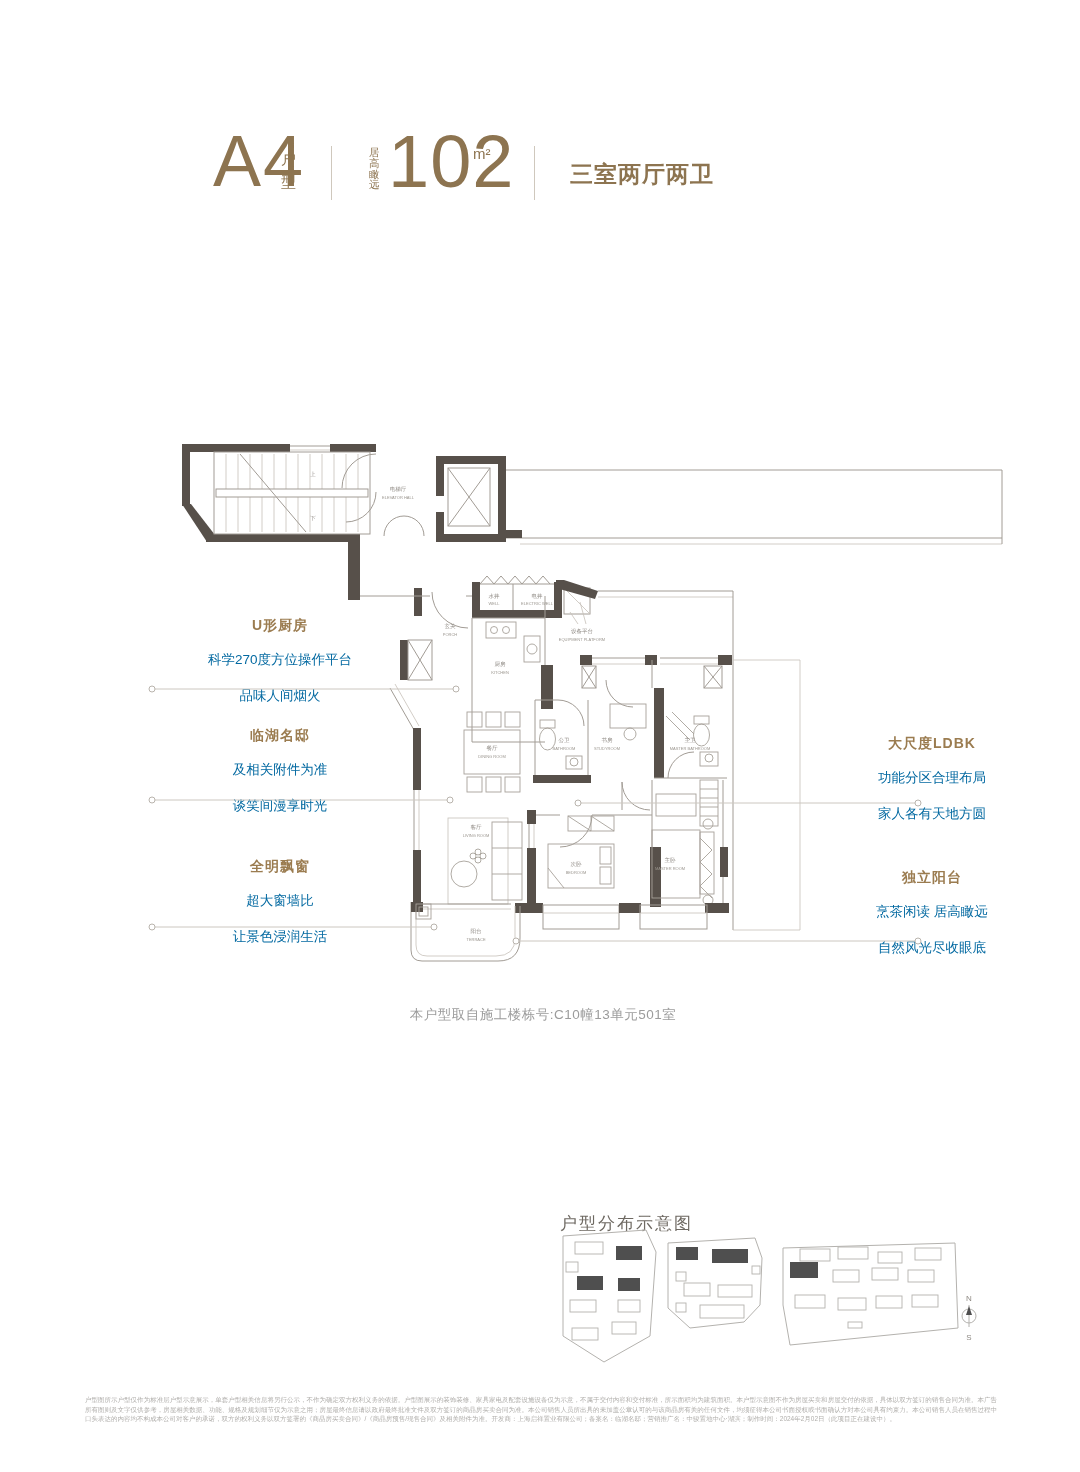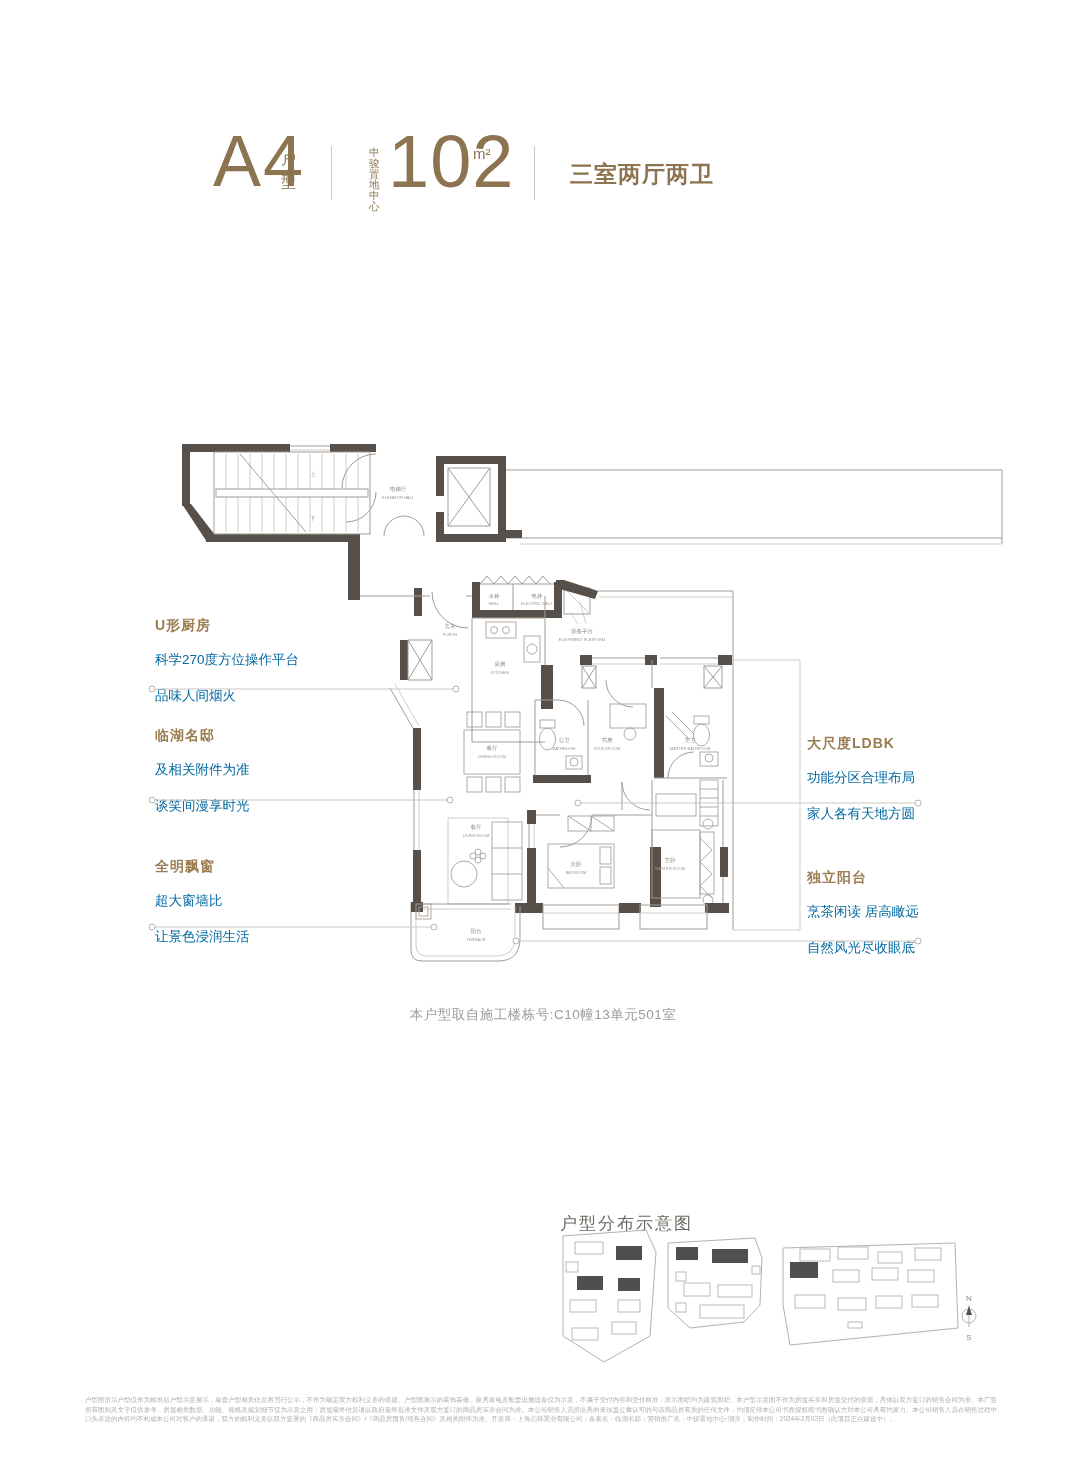--- a/index.html
+++ b/index.html
@@ -52,7 +52,7 @@
 <div class="abs plan-code">A4</div>
 <div class="abs plan-suffix">户型</div>
 <div class="abs hdr-div hdr-div1"></div>
-<div class="abs area-prefix">中骏置地中心</div>
+<div class="abs area-prefix">居高瞰远</div>
 <div class="abs area-value">102</div>
 <div class="abs area-unit">m²</div>
 <div class="abs hdr-div hdr-div2"></div>

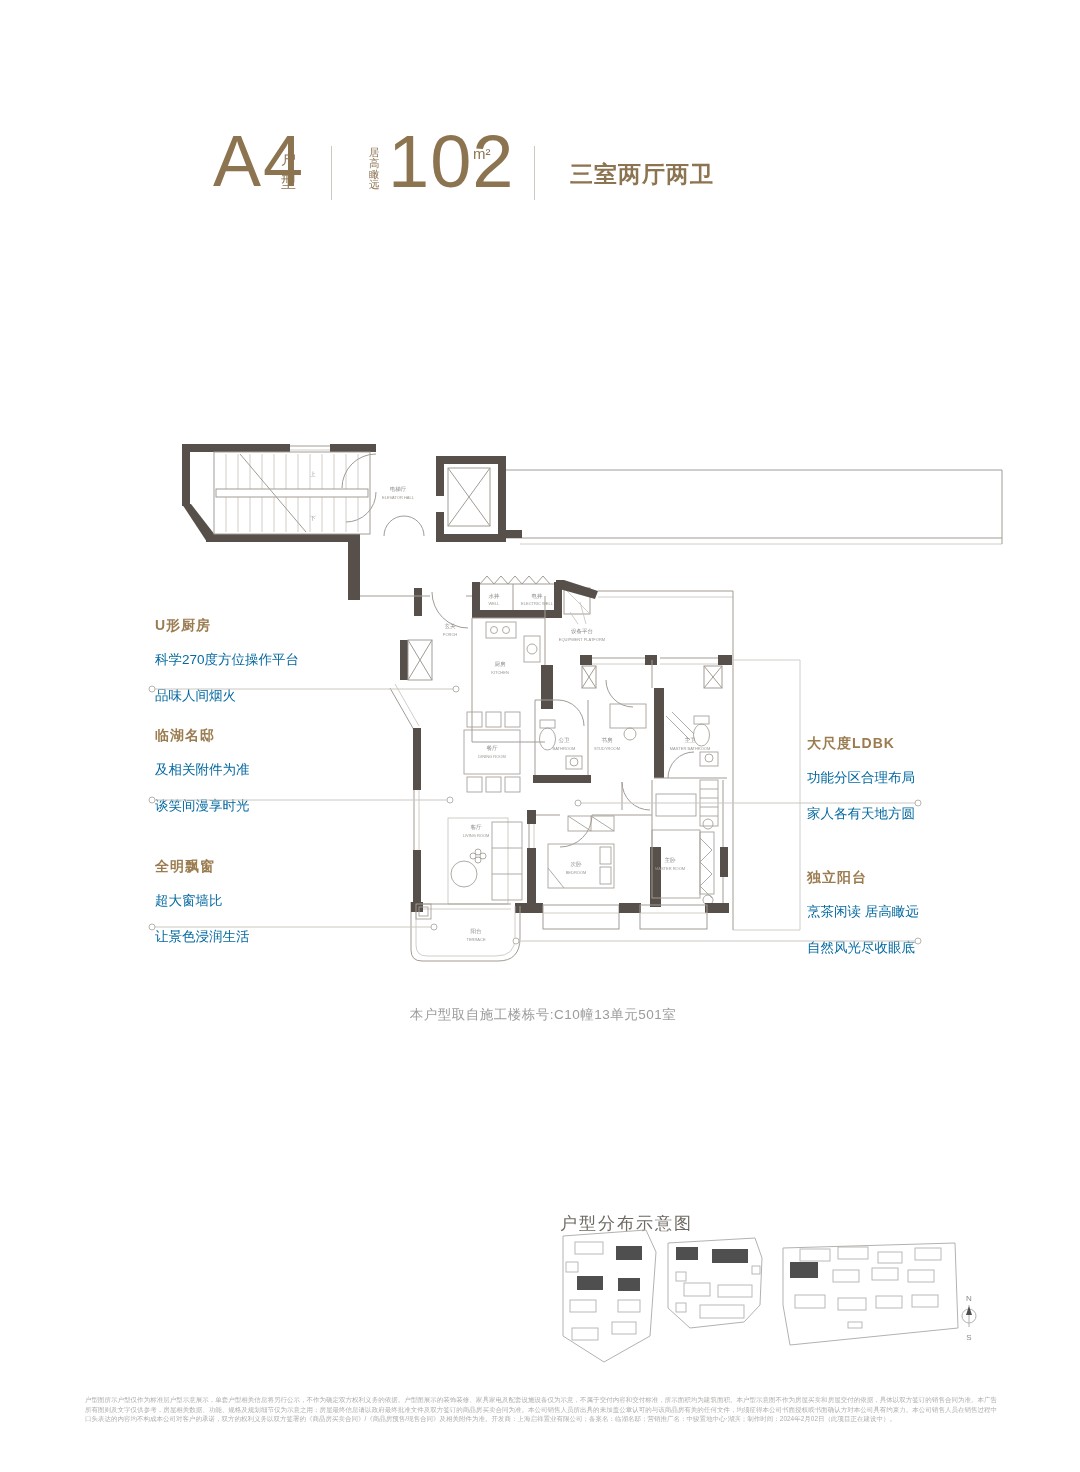--- a/index.html
+++ b/index.html
@@ -19,7 +19,7 @@
   .rooms-summary{left:570px;top:159px;font-size:23px;font-weight:bold;letter-spacing:1px;color:#8d7450;}
 
   
-  .ann{width:250px;}
+  .ann{width:250px;text-align:center;}
   .ann h3{margin:0;font-size:14px;font-weight:bold;color:#9b7c50;letter-spacing:1px;}
   .ann p{margin:15px 0 0 0;font-size:13.5px;line-height:20px;color:#0369a1;}
   .ann p + p{margin-top:16px;}

